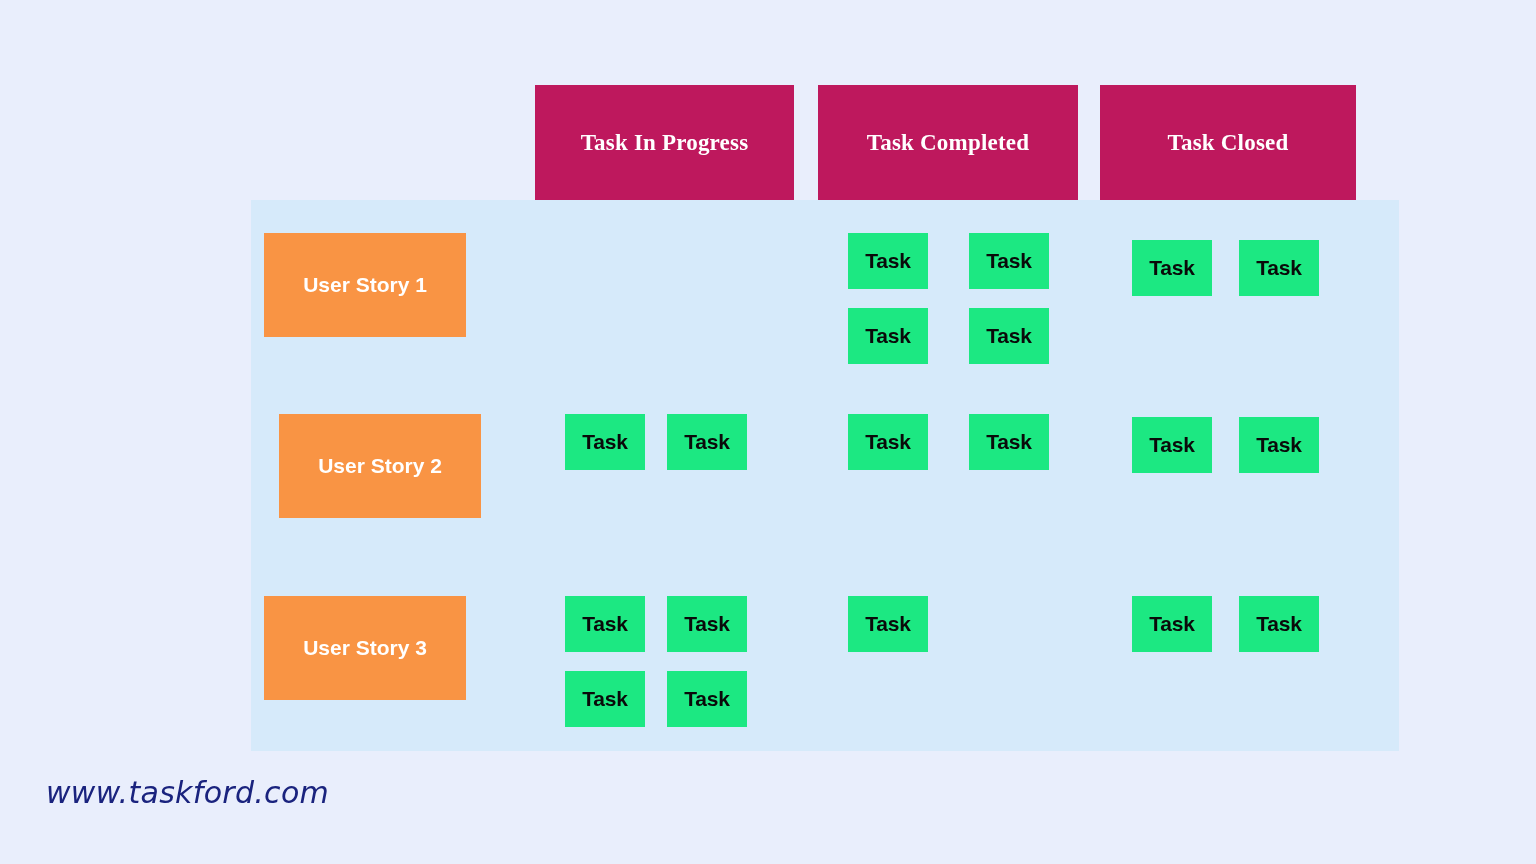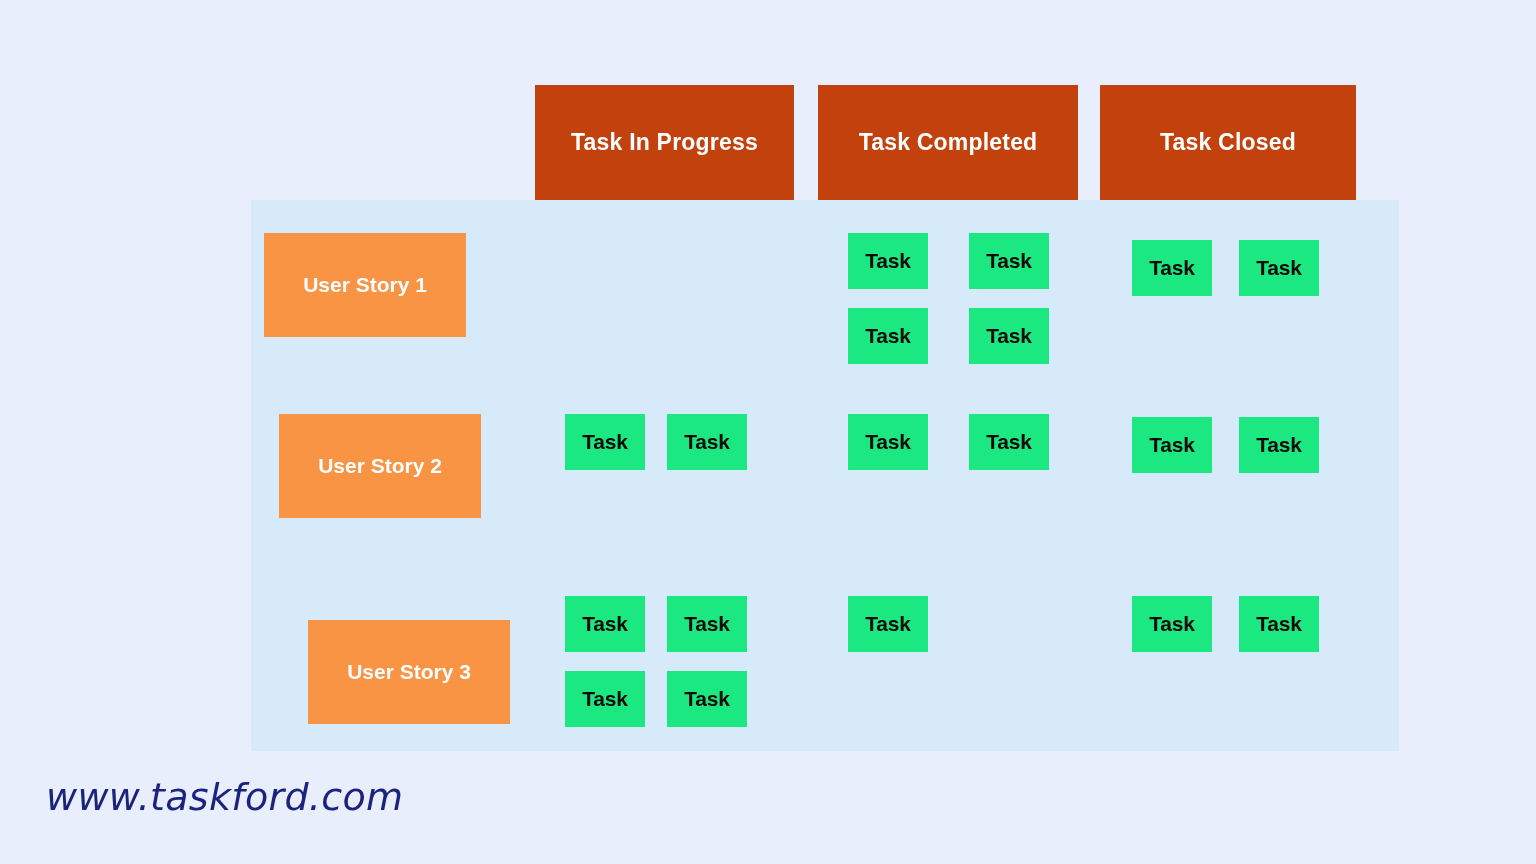--- a/index.html
+++ b/index.html
@@ -34,11 +34,12 @@
     top: 0;
     width: 100%;
     height: 115px;
-    background: #c2410c;
+    background: #be185d;
     display: flex;
     align-items: center;
     justify-content: center;
     box-sizing: border-box;
+    font-family: Liberation Serif, serif;
   }
   .col-header-title {
     color: #ffffff;

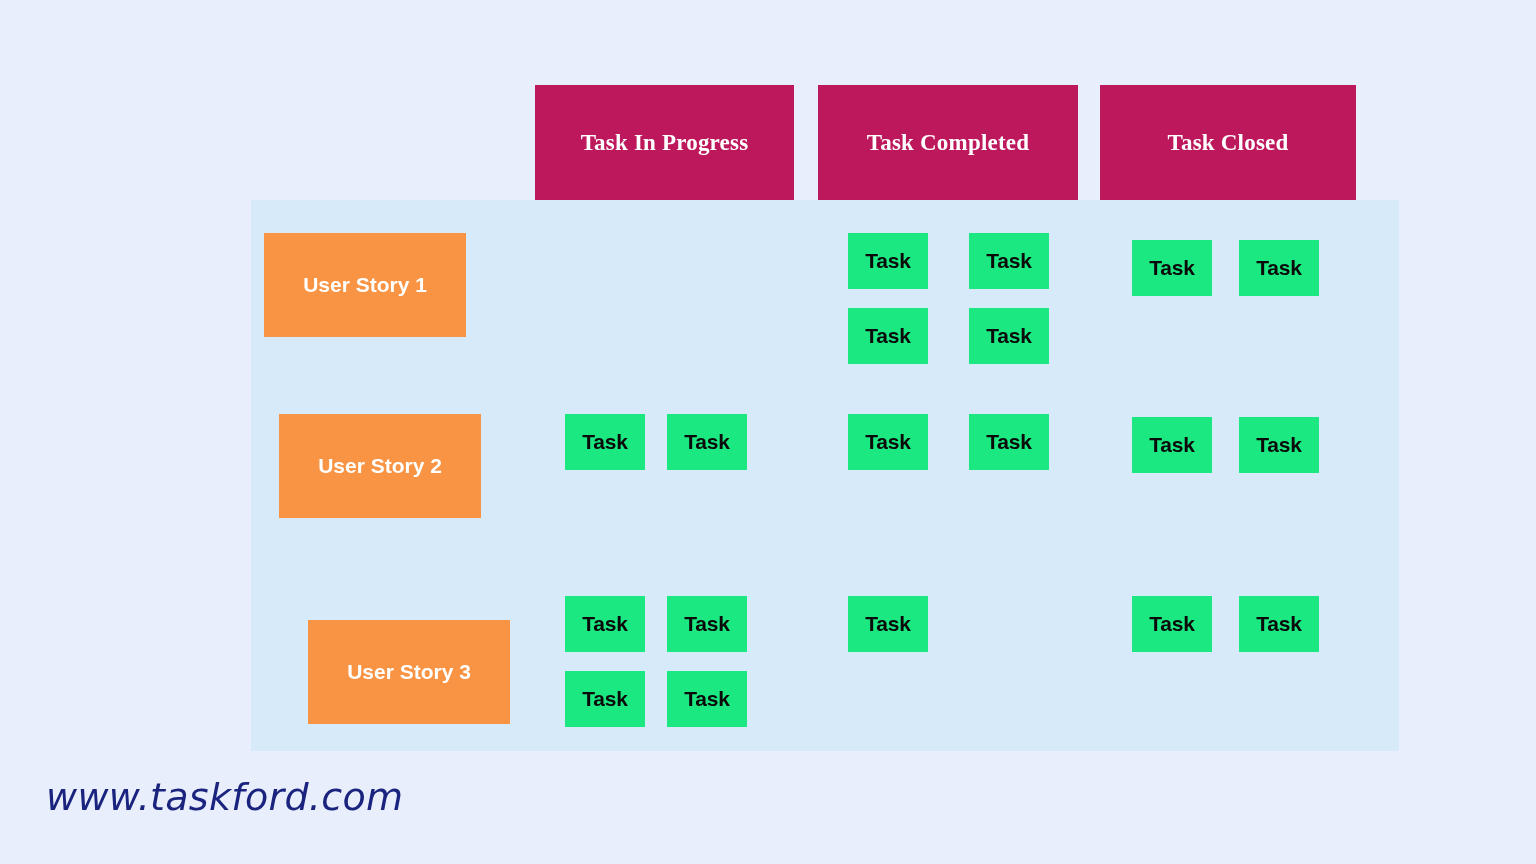--- a/index.html
+++ b/index.html
@@ -130,7 +130,7 @@
         <div class="story-card" style="top: 214px; margin-left: 15px;">
           <span class="story-label">User Story 2</span>
         </div>
-        <div class="story-card" style="top: 420px; margin-left: 44px;">
+        <div class="story-card" style="top: 396px;">
           <span class="story-label">User Story 3</span>
         </div>
       </div>

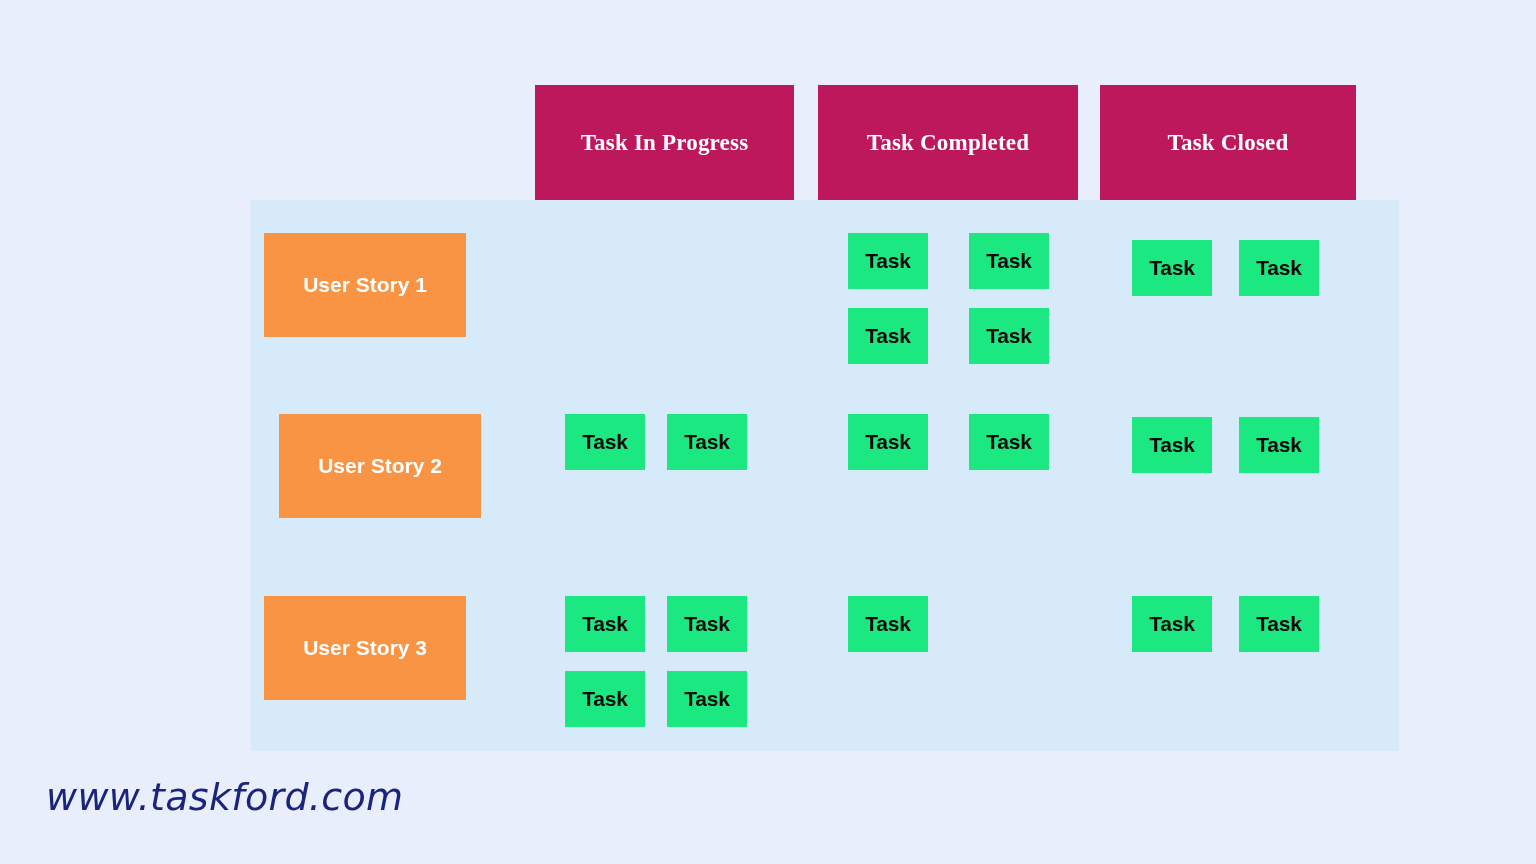--- a/index.html
+++ b/index.html
@@ -110,7 +110,7 @@
     position: absolute;
     left: 46px;
     top: 775px;
-    font-size: 38px;
+    font-size: 30px;
     font-style: italic;
     color: #1a237e;
     font-family: "DejaVu Sans", sans-serif;

